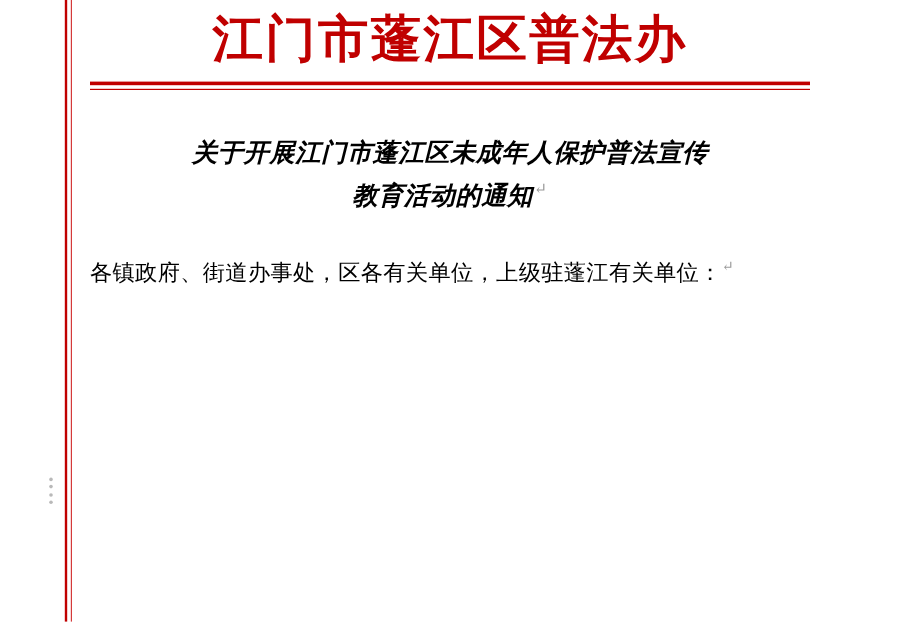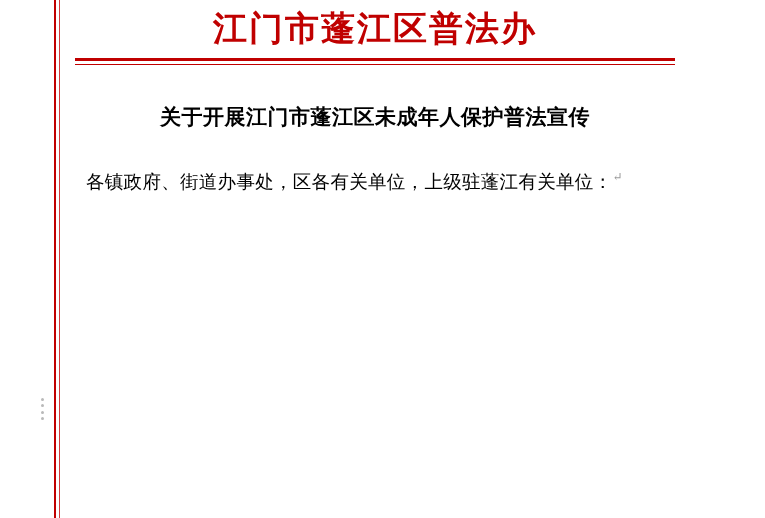--- a/index.html
+++ b/index.html
@@ -67,7 +67,7 @@
   .masthead-title {
     font-family: "DejaVu Serif", "Liberation Serif", serif;
     font-weight: bold;
-    font-size: 34px;
+    font-size: 42px;
     letter-spacing: 2px;
     color: #c00000;
     line-height: 1.18;

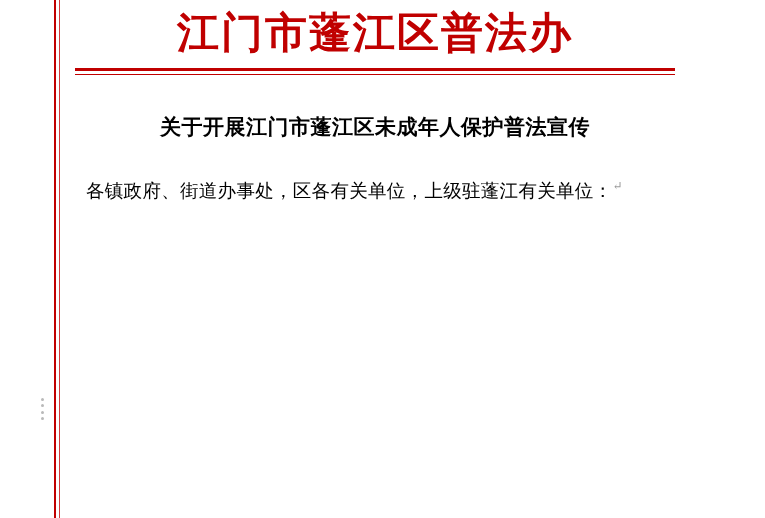--- a/index.html
+++ b/index.html
@@ -94,6 +94,7 @@
     line-height: 1.75;
     color: #000000;
     letter-spacing: 0.5px;
+    font-style: italic;
   }
   .doc-title .line2 {
     position: relative;

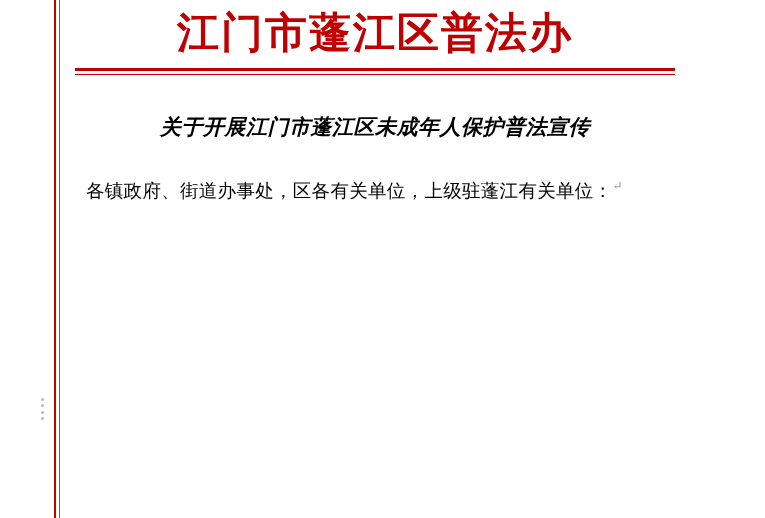--- a/index.html
+++ b/index.html
@@ -155,6 +155,9 @@
 
     <div class="doc-title">
       <div class="line1">关于开展江门市蓬江区未成年人保护普法宣传</div>
+      <div class="line2">
+        <span>教育活动的通知</span><span class="pilcrow">↵</span>
+      </div>
     </div>
 
     <div class="body-text">

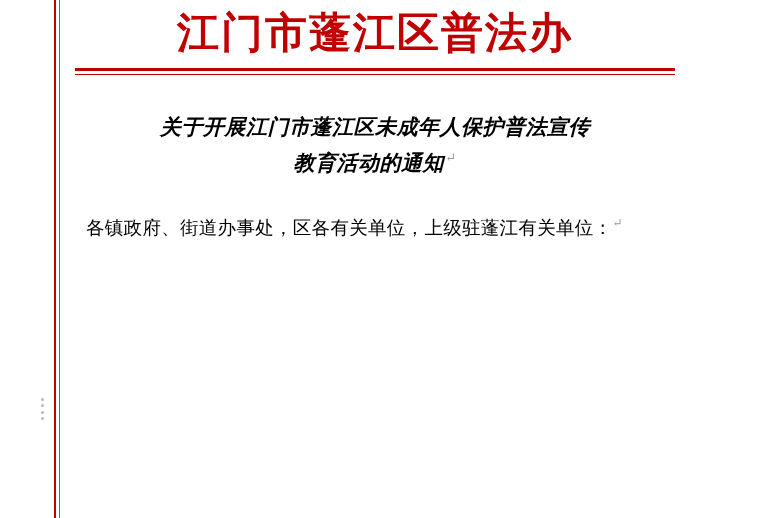--- a/index.html
+++ b/index.html
@@ -115,7 +115,7 @@
     letter-spacing: 0.3px;
   }
   .salutation {
-    margin: 11px;
+    margin: 0;
     text-indent: 0;
   }
   .para {

